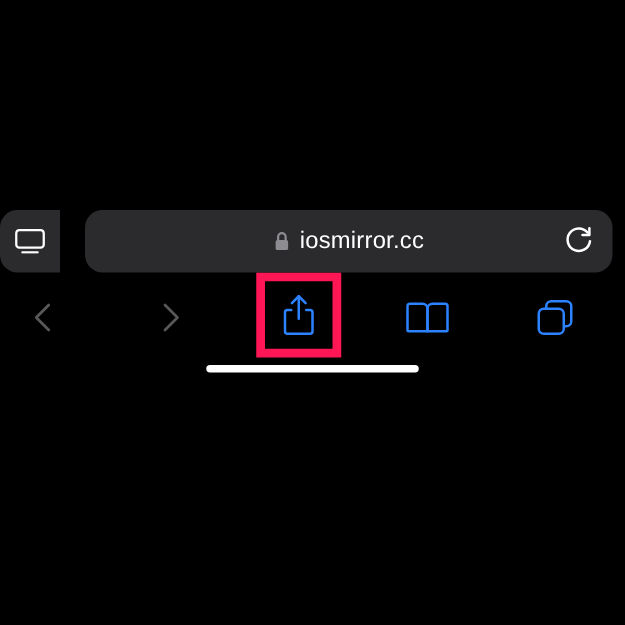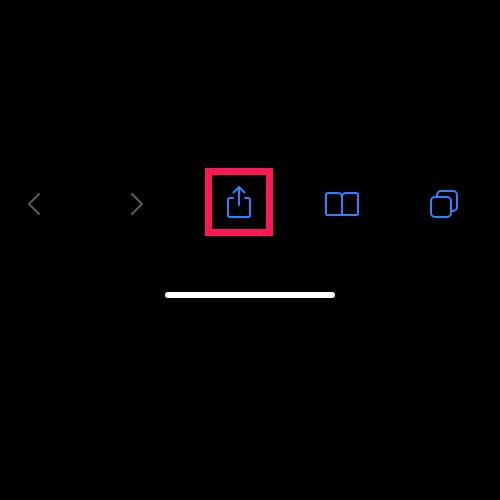--- a/index.html
+++ b/index.html
@@ -102,6 +102,32 @@
 
 <div class="browser-ui">
 
+  <div class="url-row">
+    <div class="aa-pill">
+      <span>
+        <svg width="24" height="20" viewBox="0 0 24 20" fill="none">
+          <rect x="1" y="1" width="22" height="14" rx="2.5" stroke="#fff" stroke-width="1.8"></rect>
+          <rect x="5" y="18" width="14" height="1.8" rx="0.9" fill="#fff"></rect>
+        </svg>
+      </span>
+    </div>
+
+    <div class="url-bar">
+      <span>
+        <svg width="13" height="16" viewBox="0 0 13 16" fill="none">
+          <rect x="1.5" y="7" width="10" height="8" rx="1.5" fill="#8d8d91"></rect>
+          <path d="M3.5 7 V4.5 a3 3 0 0 1 6 0 V7" stroke="#8d8d91" stroke-width="1.8" fill="none"></path>
+        </svg>
+      </span>
+      <span class="url-text">iosmirror.cc</span>
+      <span class="reload-slot">
+        <svg width="22" height="24" viewBox="0 0 22 24" fill="none">
+          <path d="M18 5 A9 9 0 1 0 20 12" stroke="#fff" stroke-width="2" fill="none" stroke-linecap="round"></path>
+          <path d="M19.5 1.5 L19.5 7 L14 7" stroke="#fff" stroke-width="2" fill="none" stroke-linecap="round" stroke-linejoin="round"></path>
+        </svg>
+      </span>
+    </div>
+  </div>
 
   <div class="toolbar">
     <div class="tb-btn">

